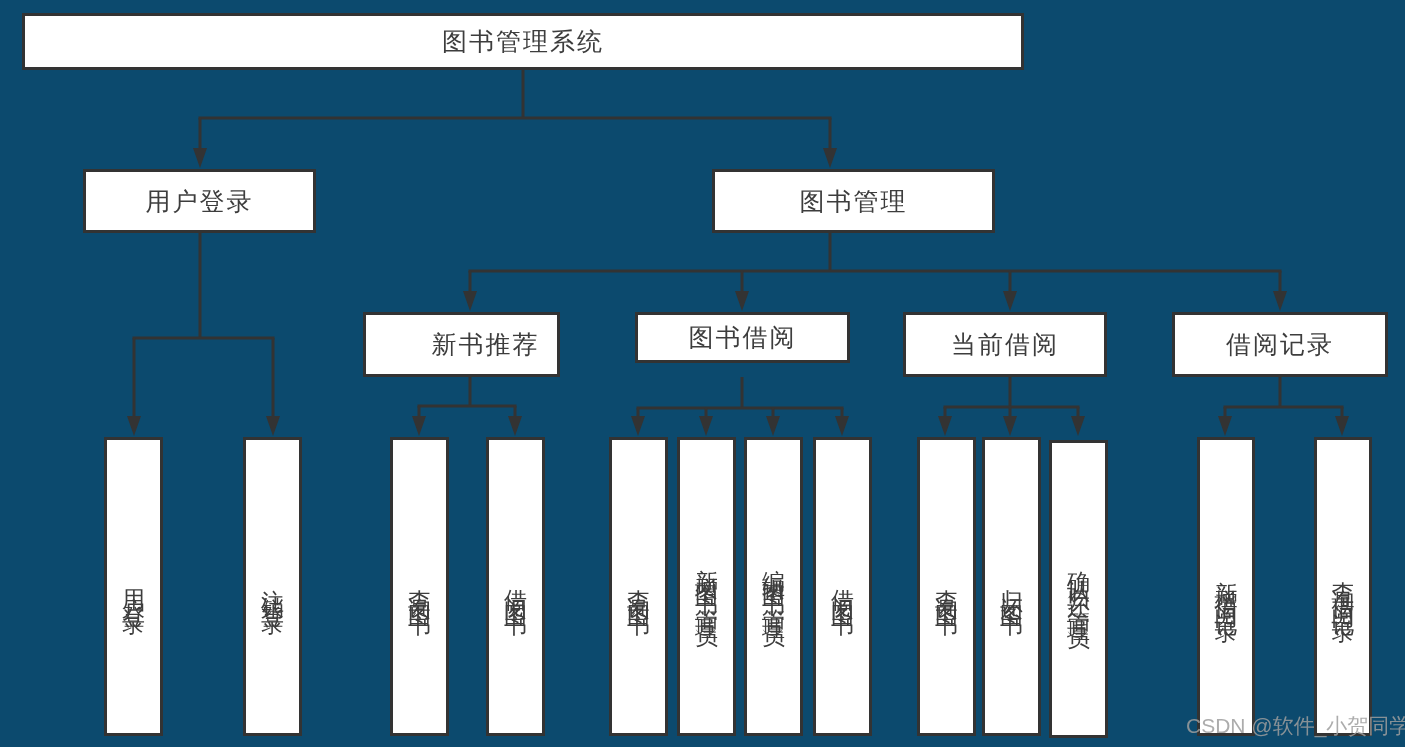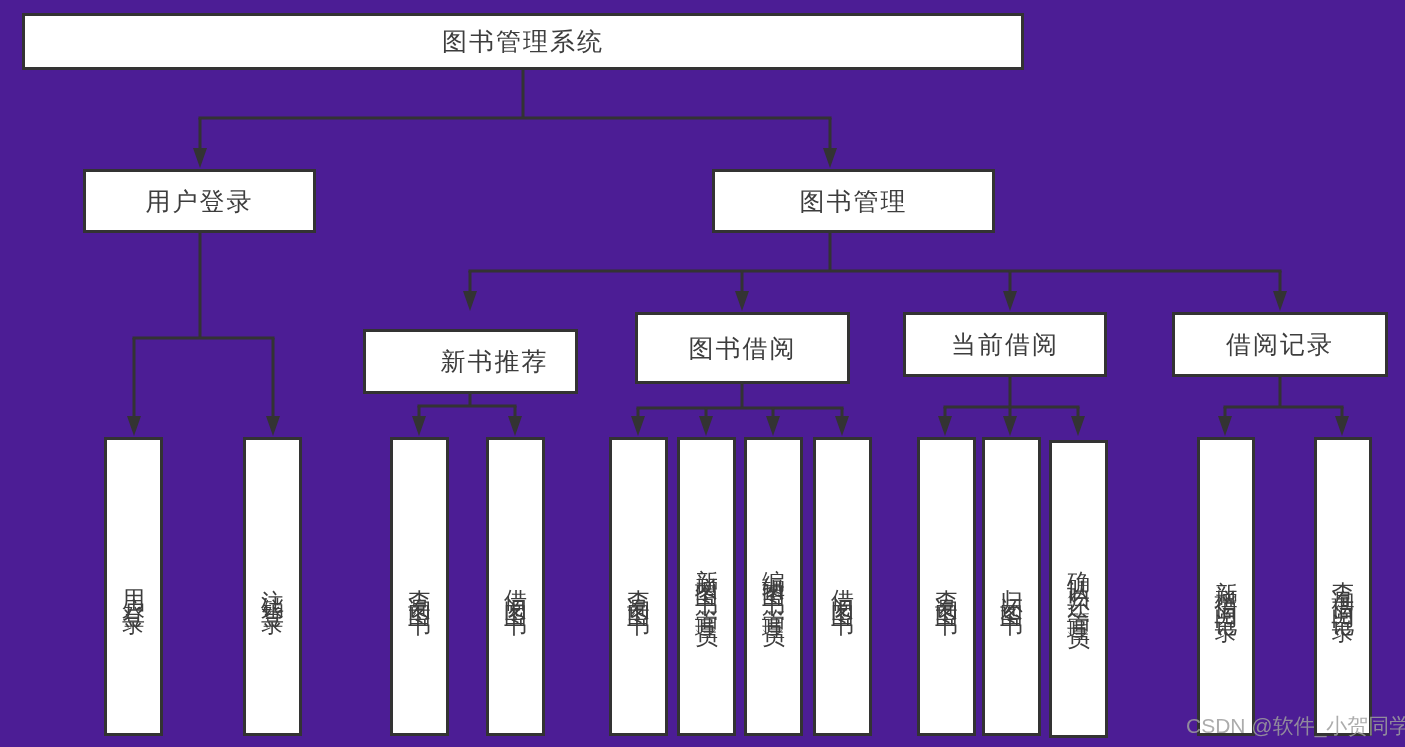--- a/index.html
+++ b/index.html
@@ -11,7 +11,7 @@
     position: relative;
     width: 1405px;
     height: 747px;
-    background: #4c1d95;
+    background: #0c4a6e;
     font-family: "Liberation Sans", sans-serif;
     overflow: hidden;
   }

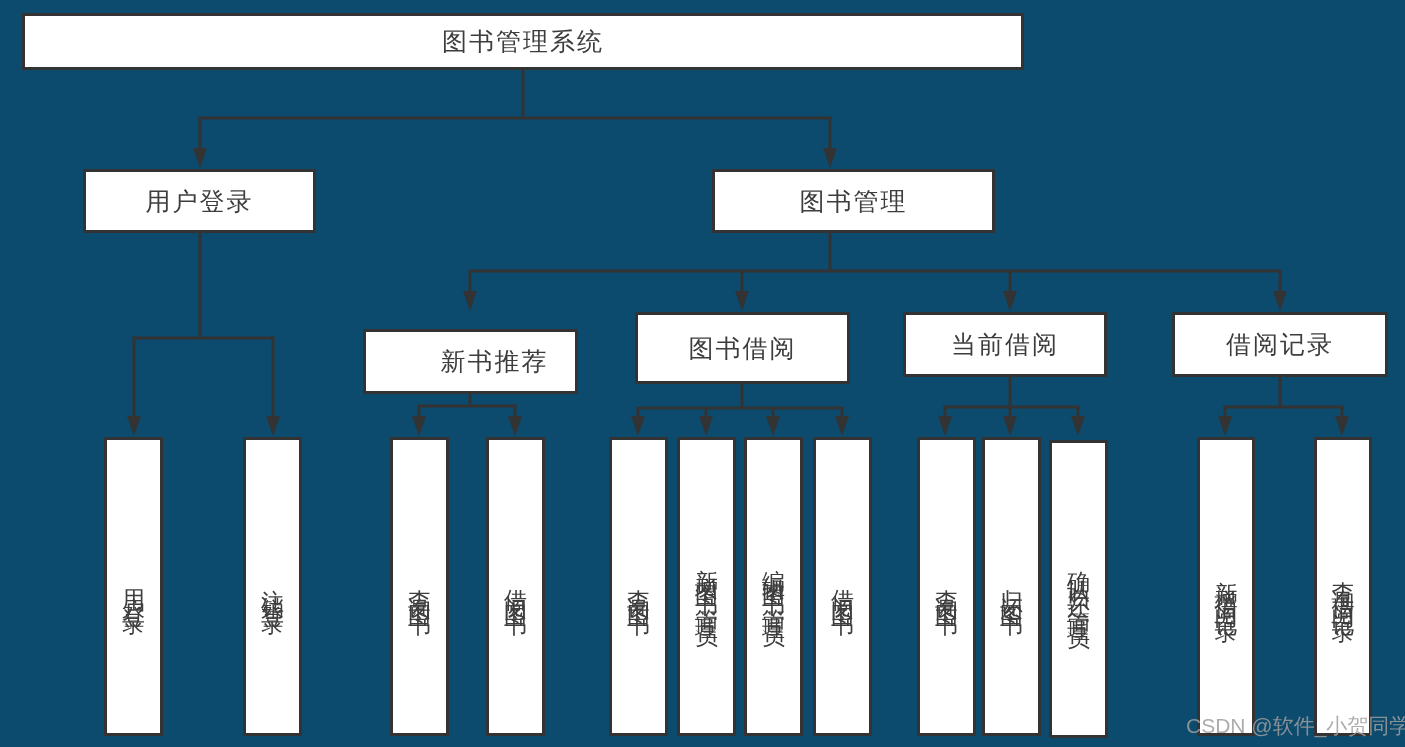--- a/index.html
+++ b/index.html
@@ -131,7 +131,7 @@
   <div class="node h-node" style="left:83px; top:169px; width:233px; height:64px;">用户登录</div>
   <div class="node h-node" style="left:712px; top:169px; width:283px; height:64px;">图书管理</div>
 
-  <div class="node h-node" style="left:363px; top:329px; width:215px; height:65px;padding-left:48px;">新书推荐</div>
+  <div class="node h-node" style="left:363px; top:312px; width:197px; height:65px;padding-left:48px;">新书推荐</div>
   <div class="node h-node" style="left:635px; top:312px; width:215px; height:72px;">图书借阅</div>
   <div class="node h-node" style="left:903px; top:312px; width:204px; height:65px;">当前借阅</div>
   <div class="node h-node" style="left:1172px; top:312px; width:216px; height:65px;">借阅记录</div>

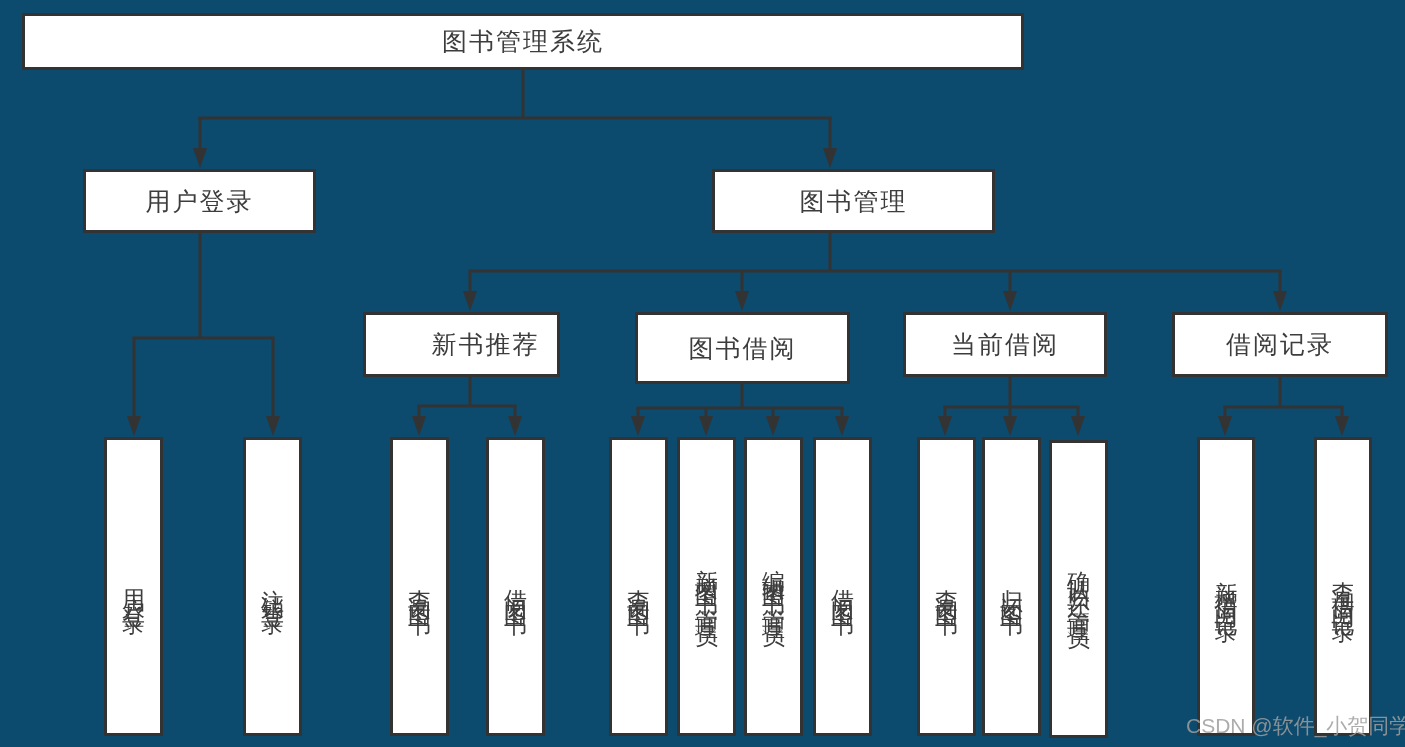--- a/index.html
+++ b/index.html
@@ -132,7 +132,7 @@
   <div class="node h-node" style="left:712px; top:169px; width:283px; height:64px;">图书管理</div>
 
   <div class="node h-node" style="left:363px; top:312px; width:197px; height:65px;padding-left:48px;">新书推荐</div>
-  <div class="node h-node" style="left:635px; top:312px; width:215px; height:72px;">图书借阅</div>
+  <div class="node h-node" style="left:635px; top:312px; width:215px; height:51px;">图书借阅</div>
   <div class="node h-node" style="left:903px; top:312px; width:204px; height:65px;">当前借阅</div>
   <div class="node h-node" style="left:1172px; top:312px; width:216px; height:65px;">借阅记录</div>
 

